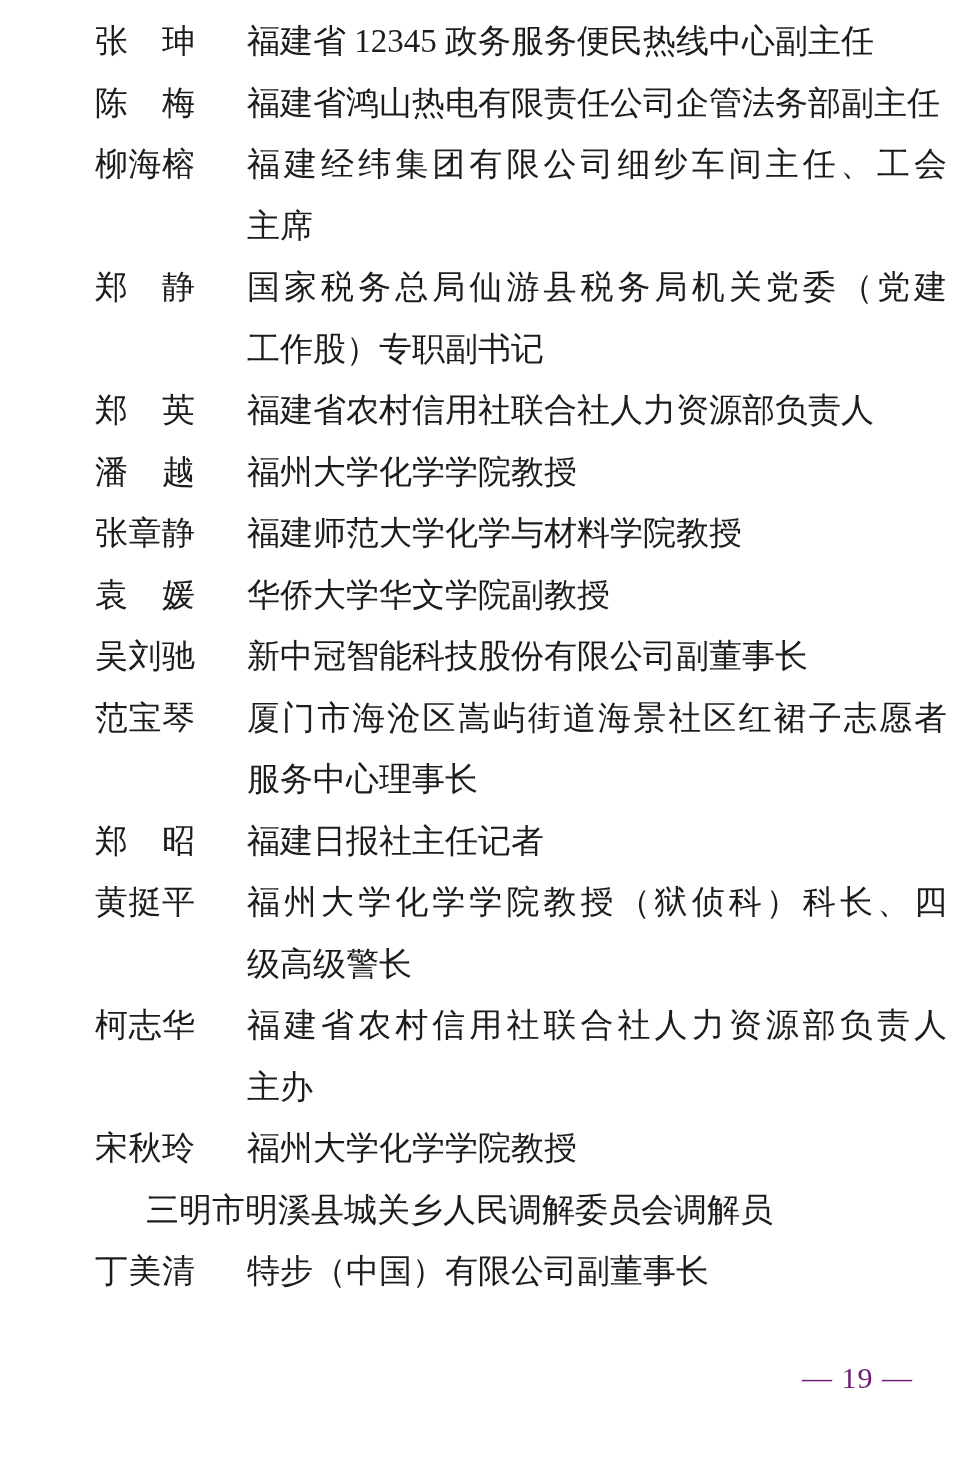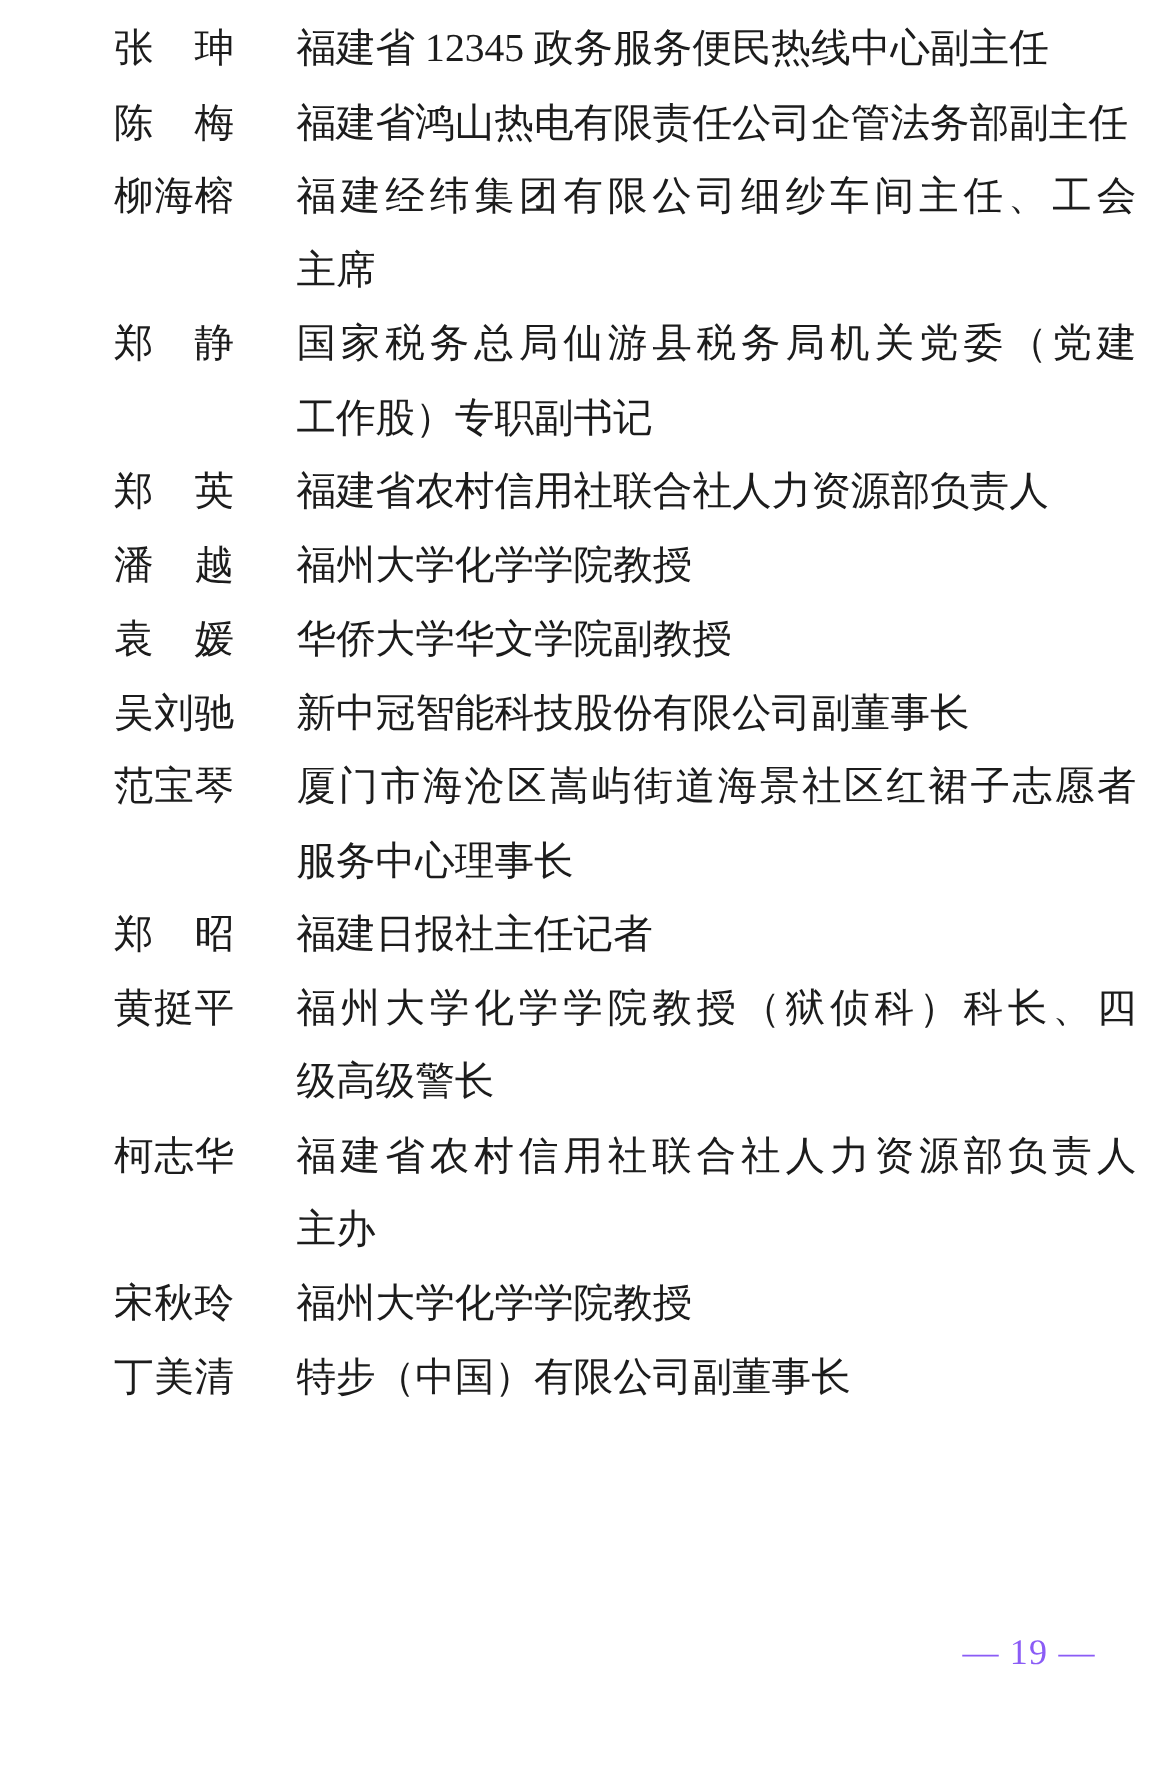--- a/index.html
+++ b/index.html
@@ -104,6 +104,12 @@
         </span>
   </div>
 
+  <div class="row">
+    <span class="name">张章静</span>
+    <span class="pos">
+          <div class="pos-line">福建师范大学化学与材料学院教授</div>
+        </span>
+  </div>
 
   <div class="row">
     <span class="name">袁　媛</span>

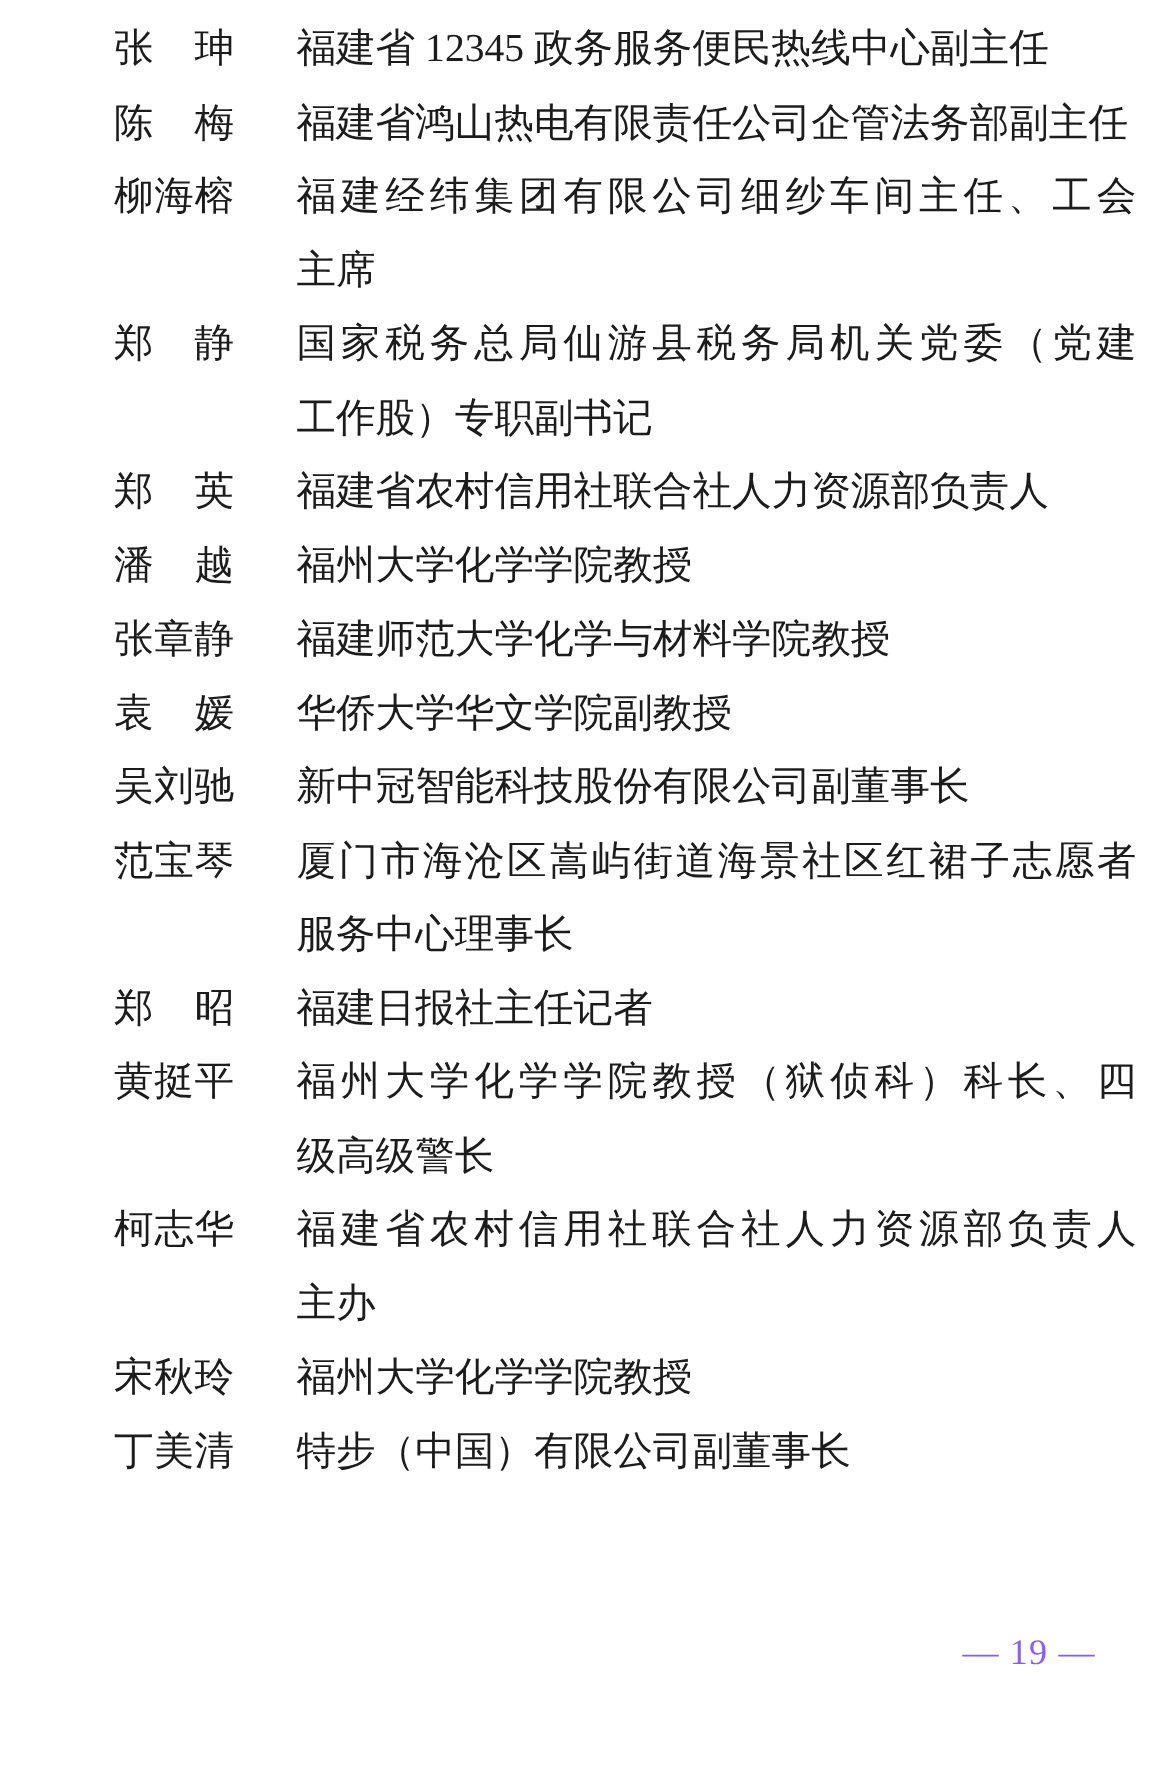--- a/index.html
+++ b/index.html
@@ -164,6 +164,9 @@
   </div>
 
   <div class="row">
+    <span class="pos">
+          <div class="pos-line">三明市明溪县城关乡人民调解委员会调解员</div>
+        </span>
   </div>
 
   <div class="row">

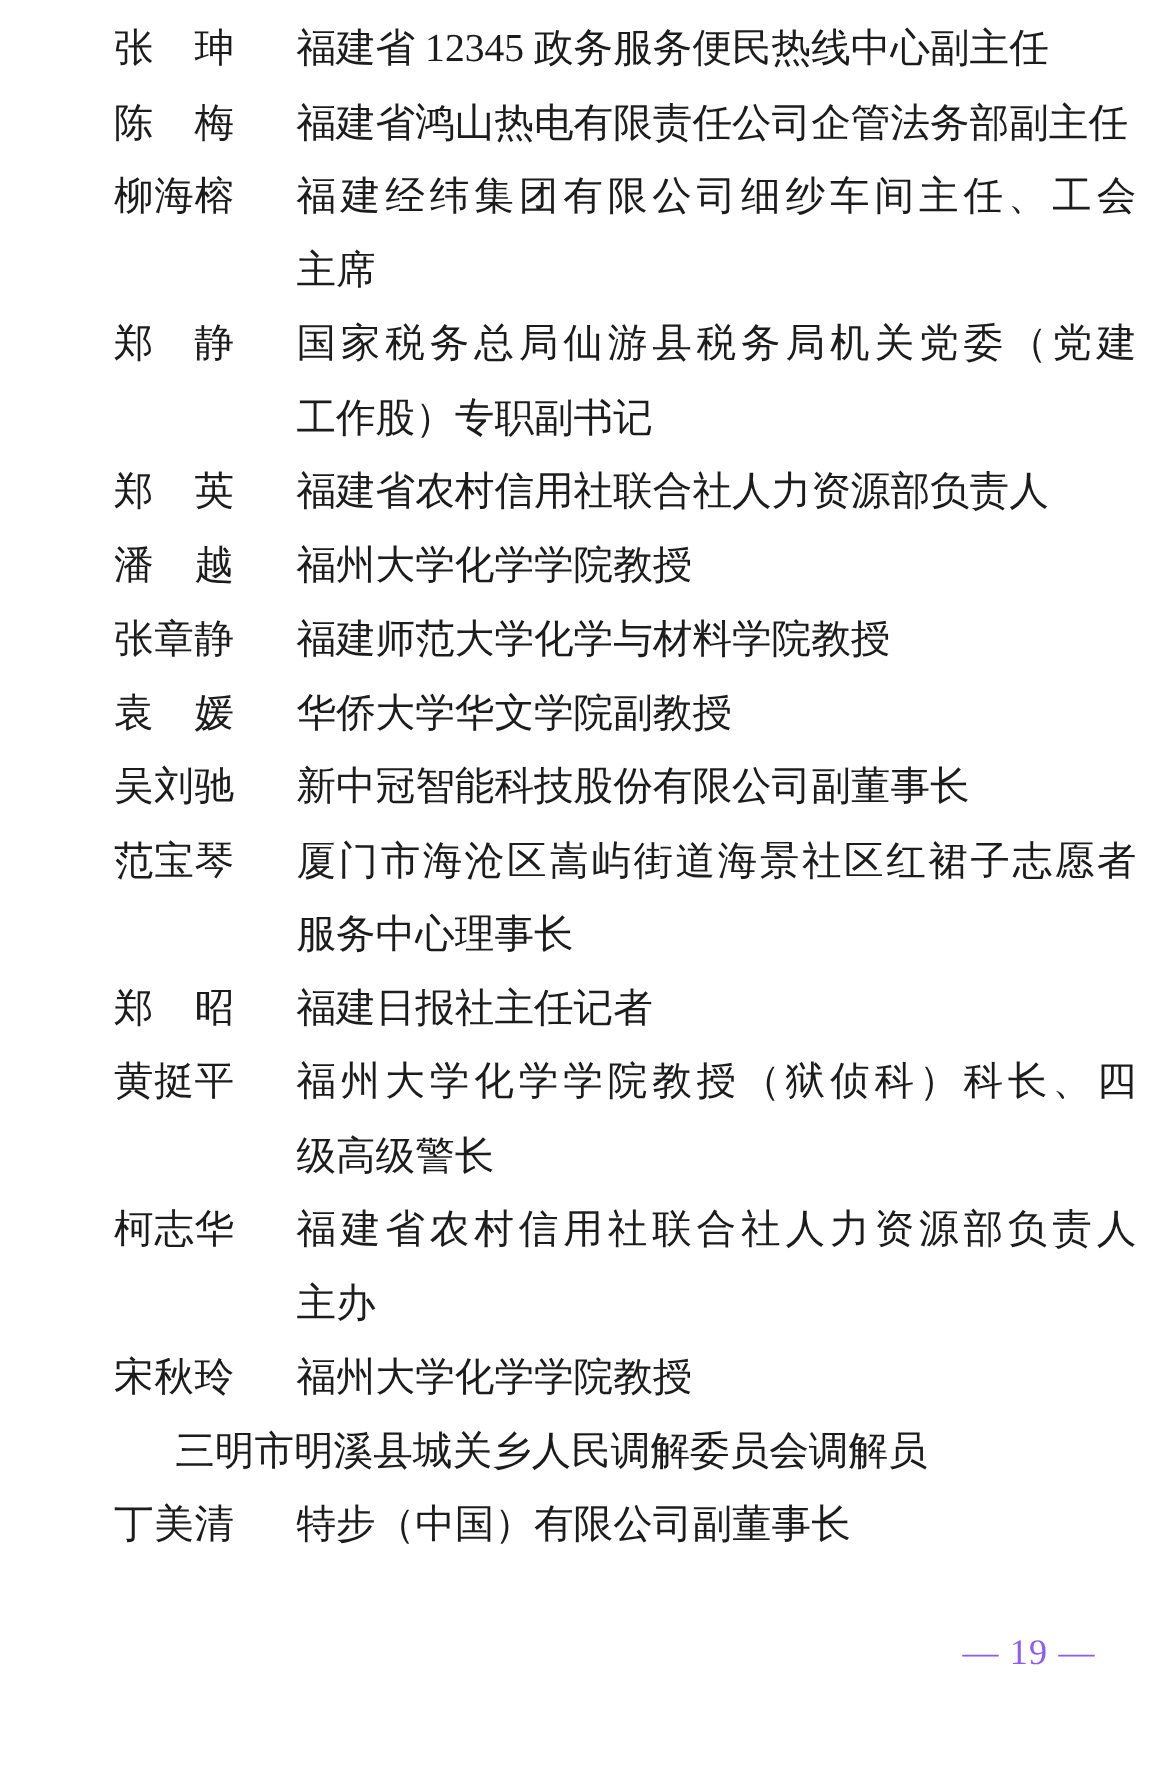--- a/index.html
+++ b/index.html
@@ -52,7 +52,7 @@
     font-size: 30px;
     line-height: 40px;
     letter-spacing: 1px;
-    color: #8b5cf6;
+    color: #701a75;
   }
 </style>
 </head>

